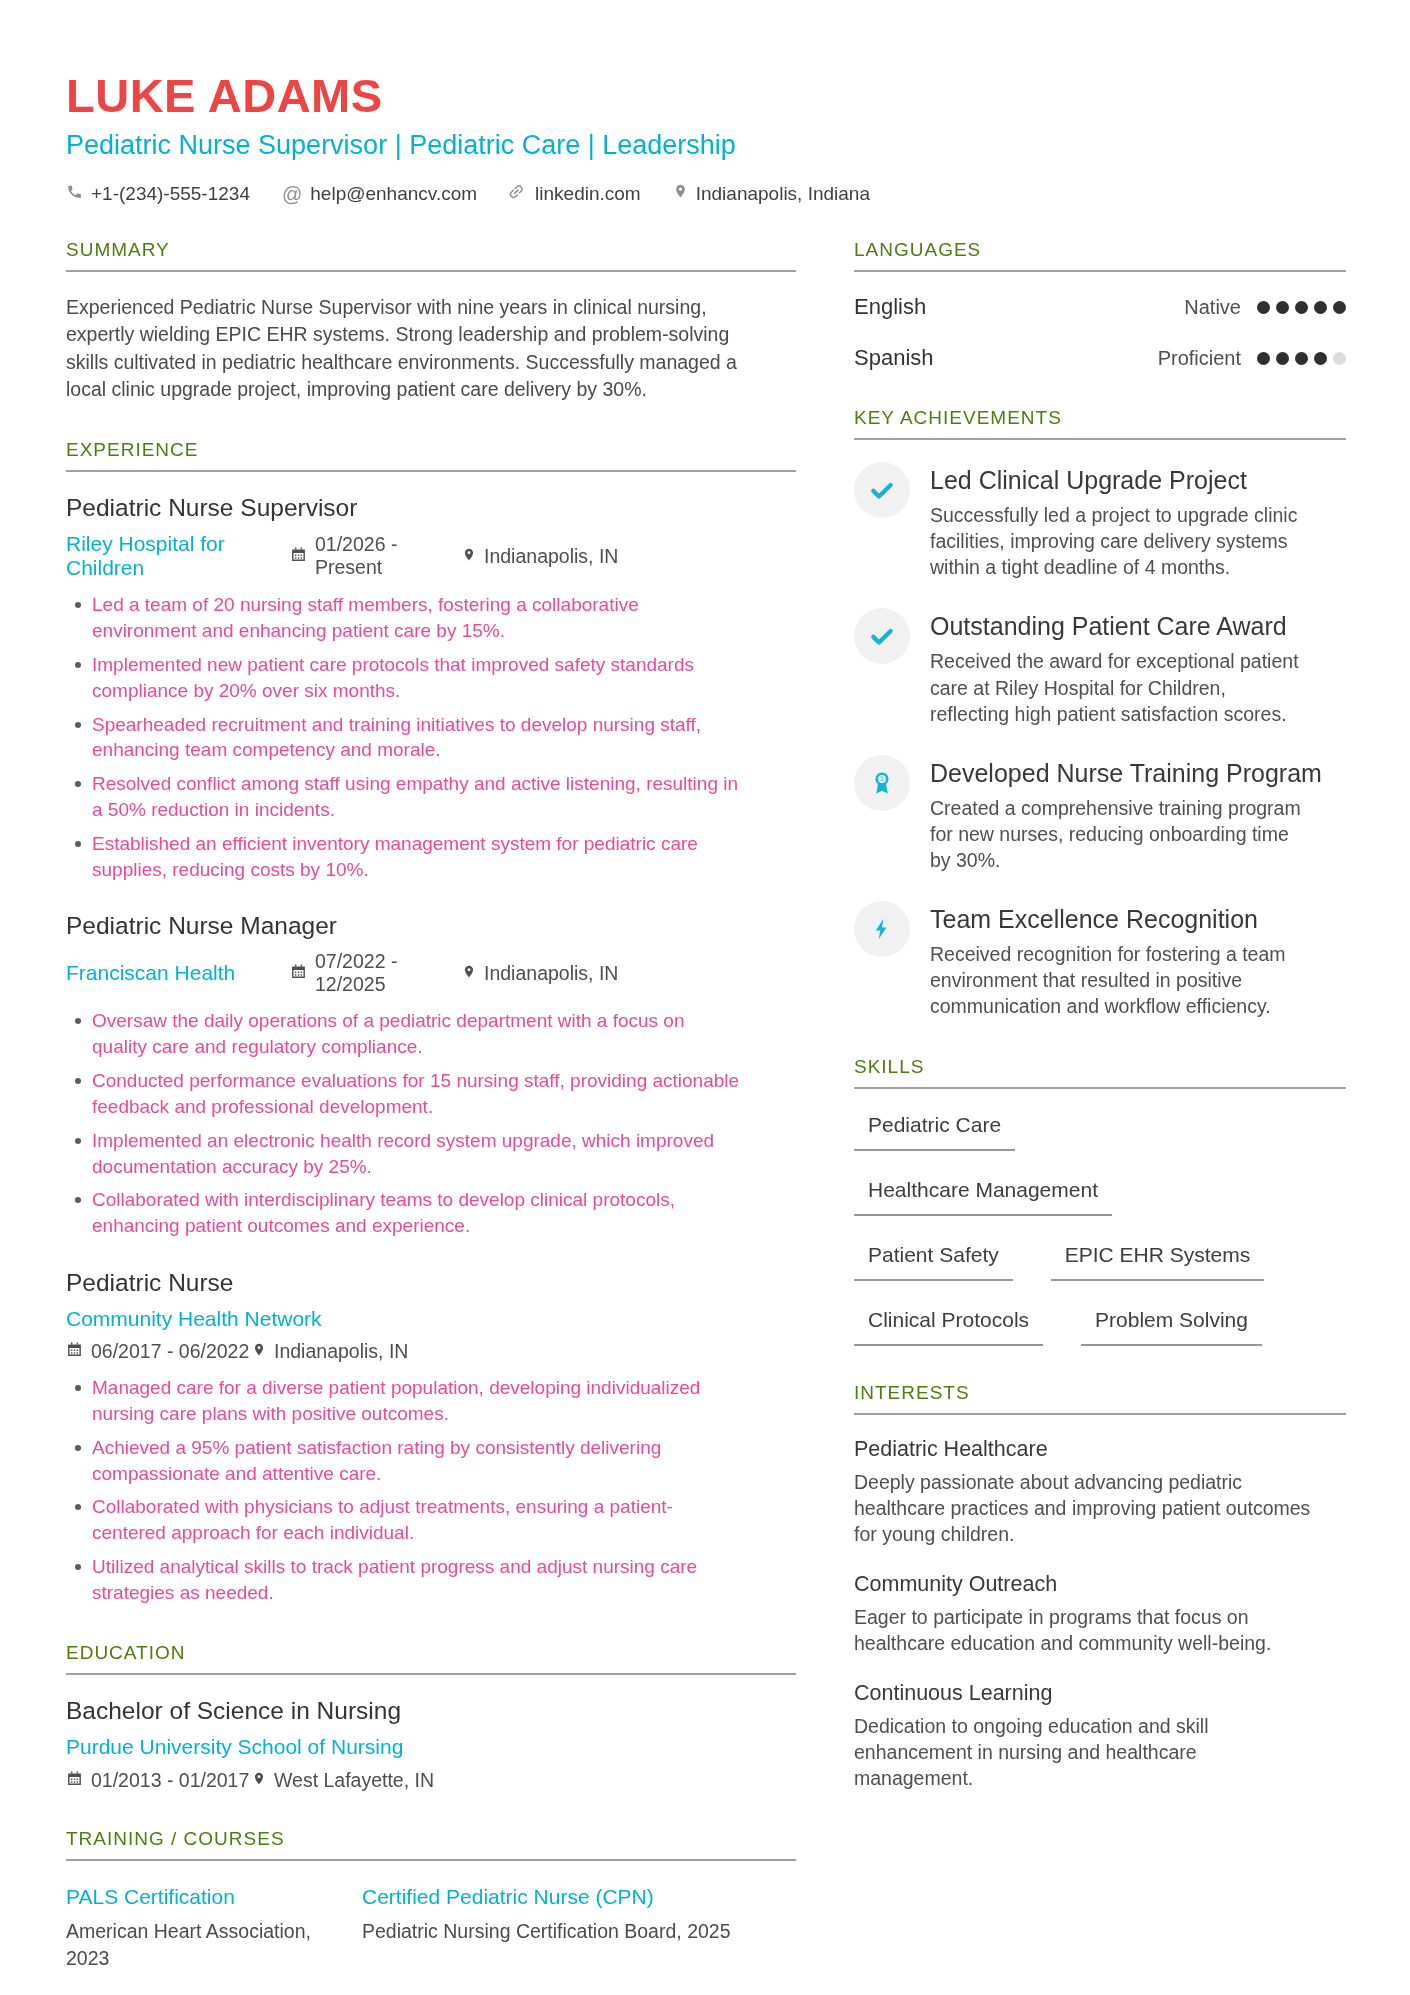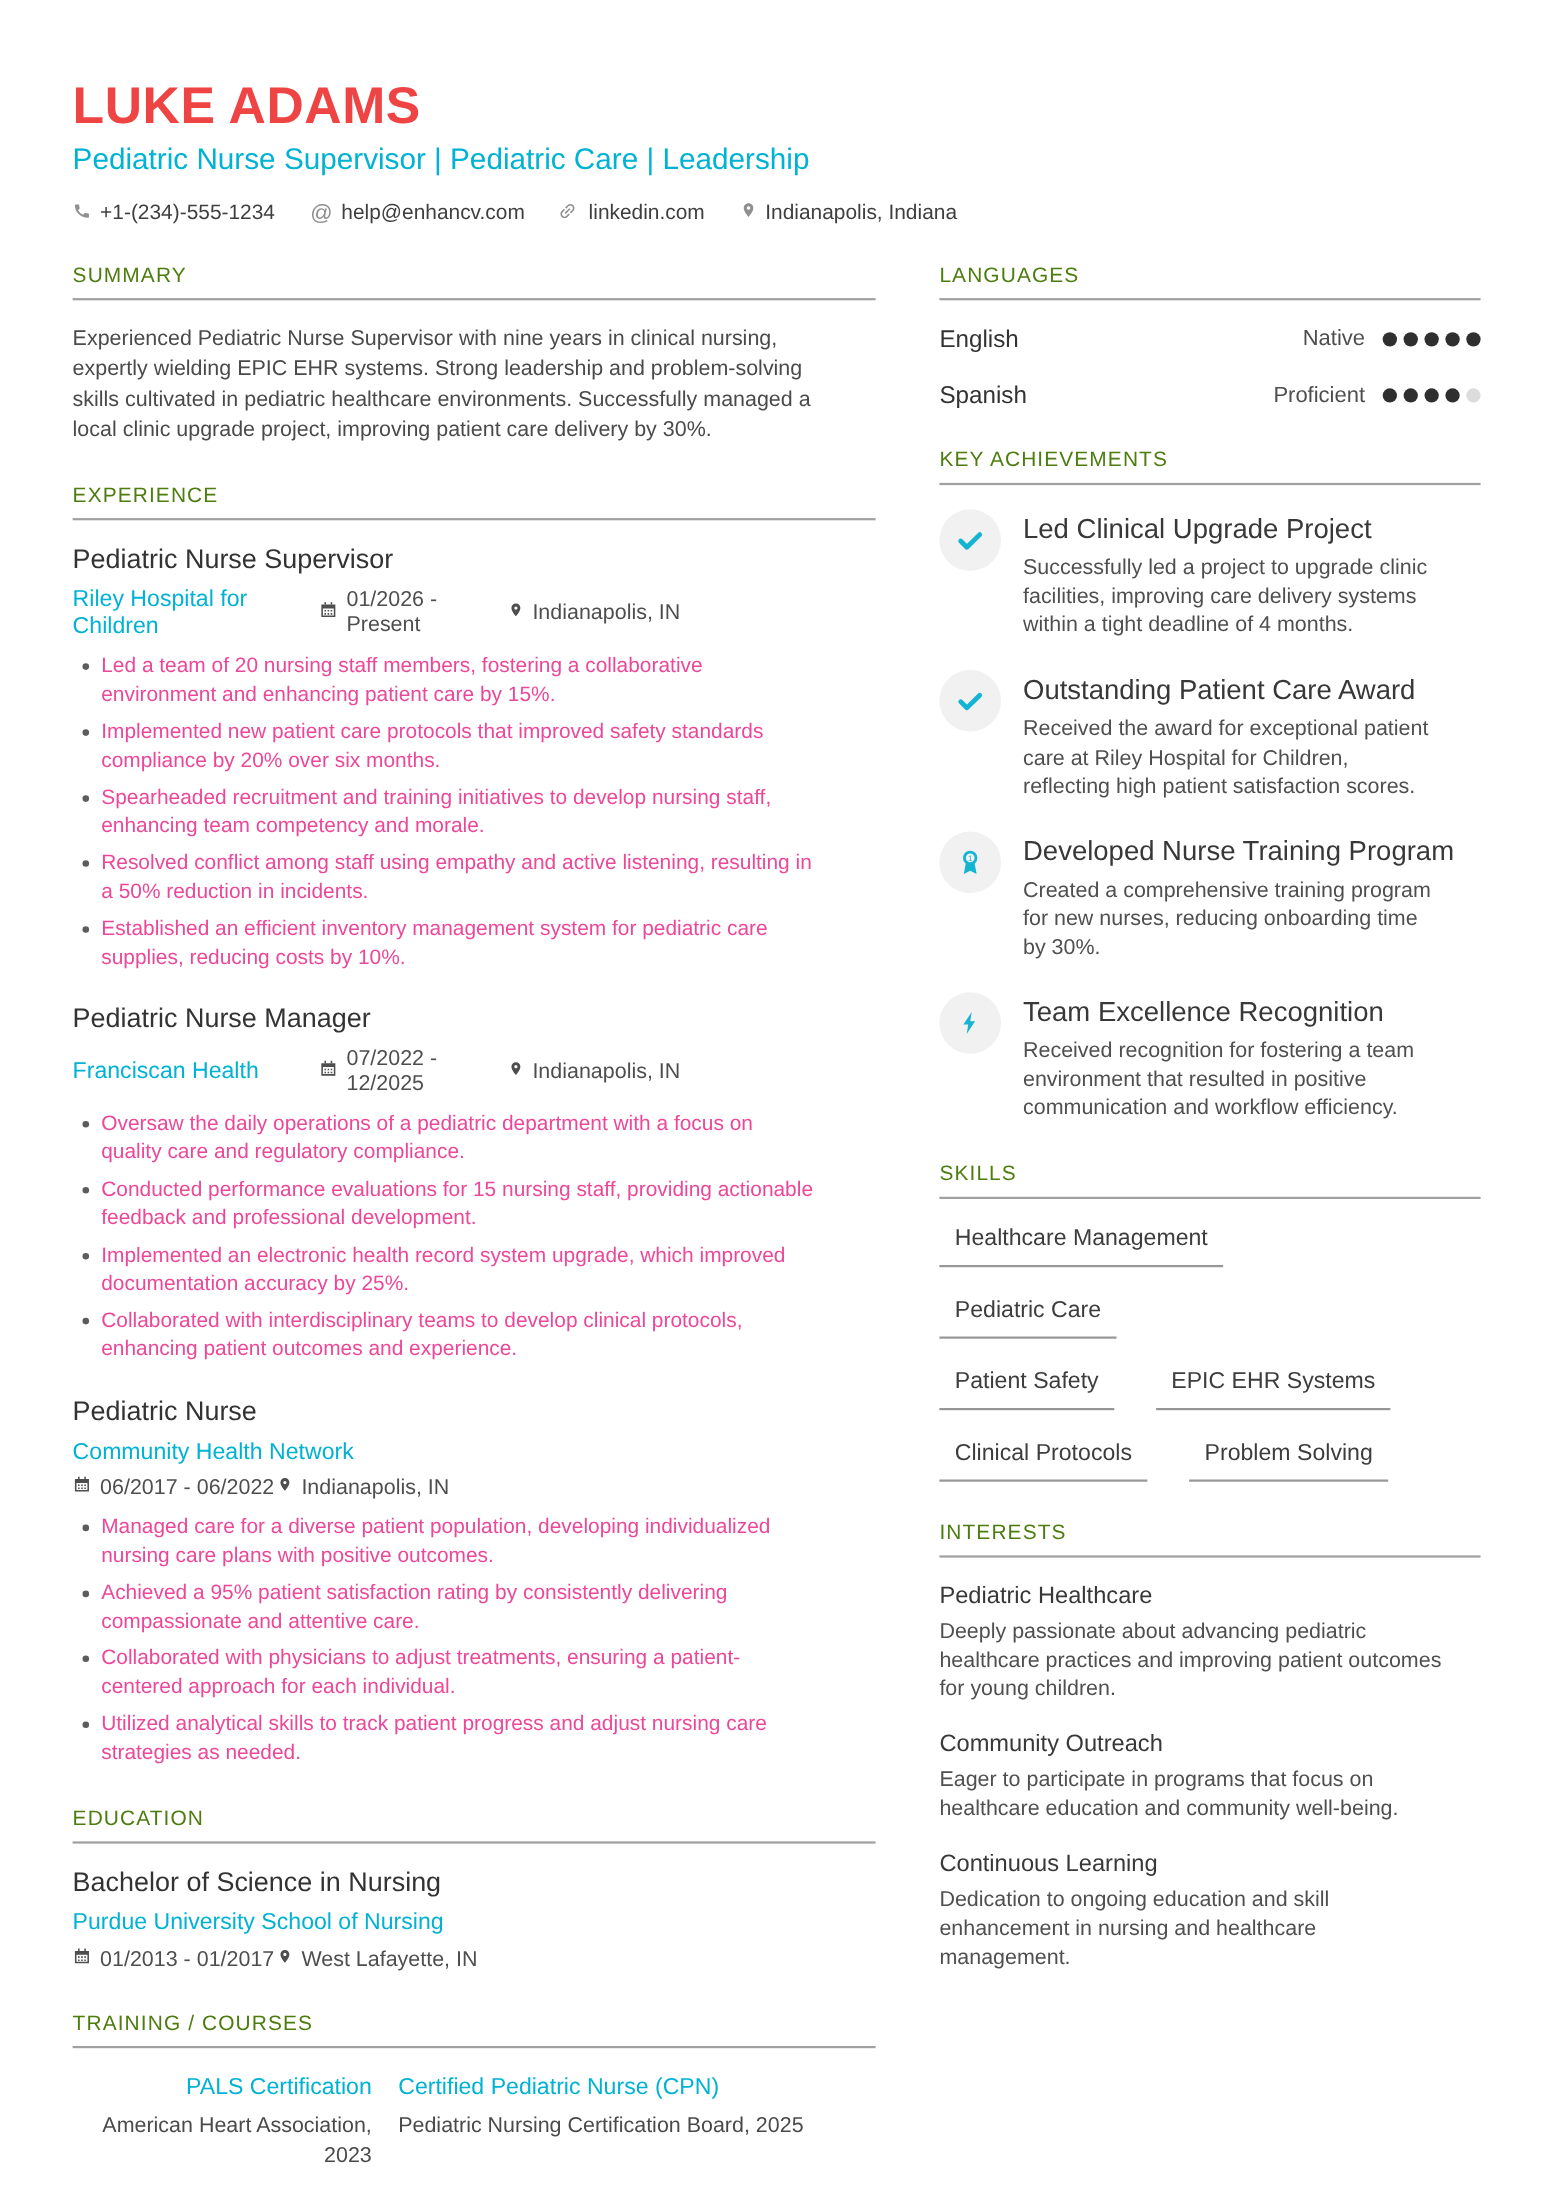--- a/index.html
+++ b/index.html
@@ -371,10 +371,10 @@
         <div class="sec-head">SKILLS</div>
         <div class="skills-box">
           <div class="skill-row">
+              <span class="skill-tag">Pediatric Care</span>
+            </div>
+          <div class="skill-row">
               <span class="skill-tag">Healthcare Management</span>
-            </div>
-          <div class="skill-row">
-              <span class="skill-tag">Pediatric Care</span>
             </div>
           <div class="skill-row">
               <span class="skill-tag">Patient Safety</span>

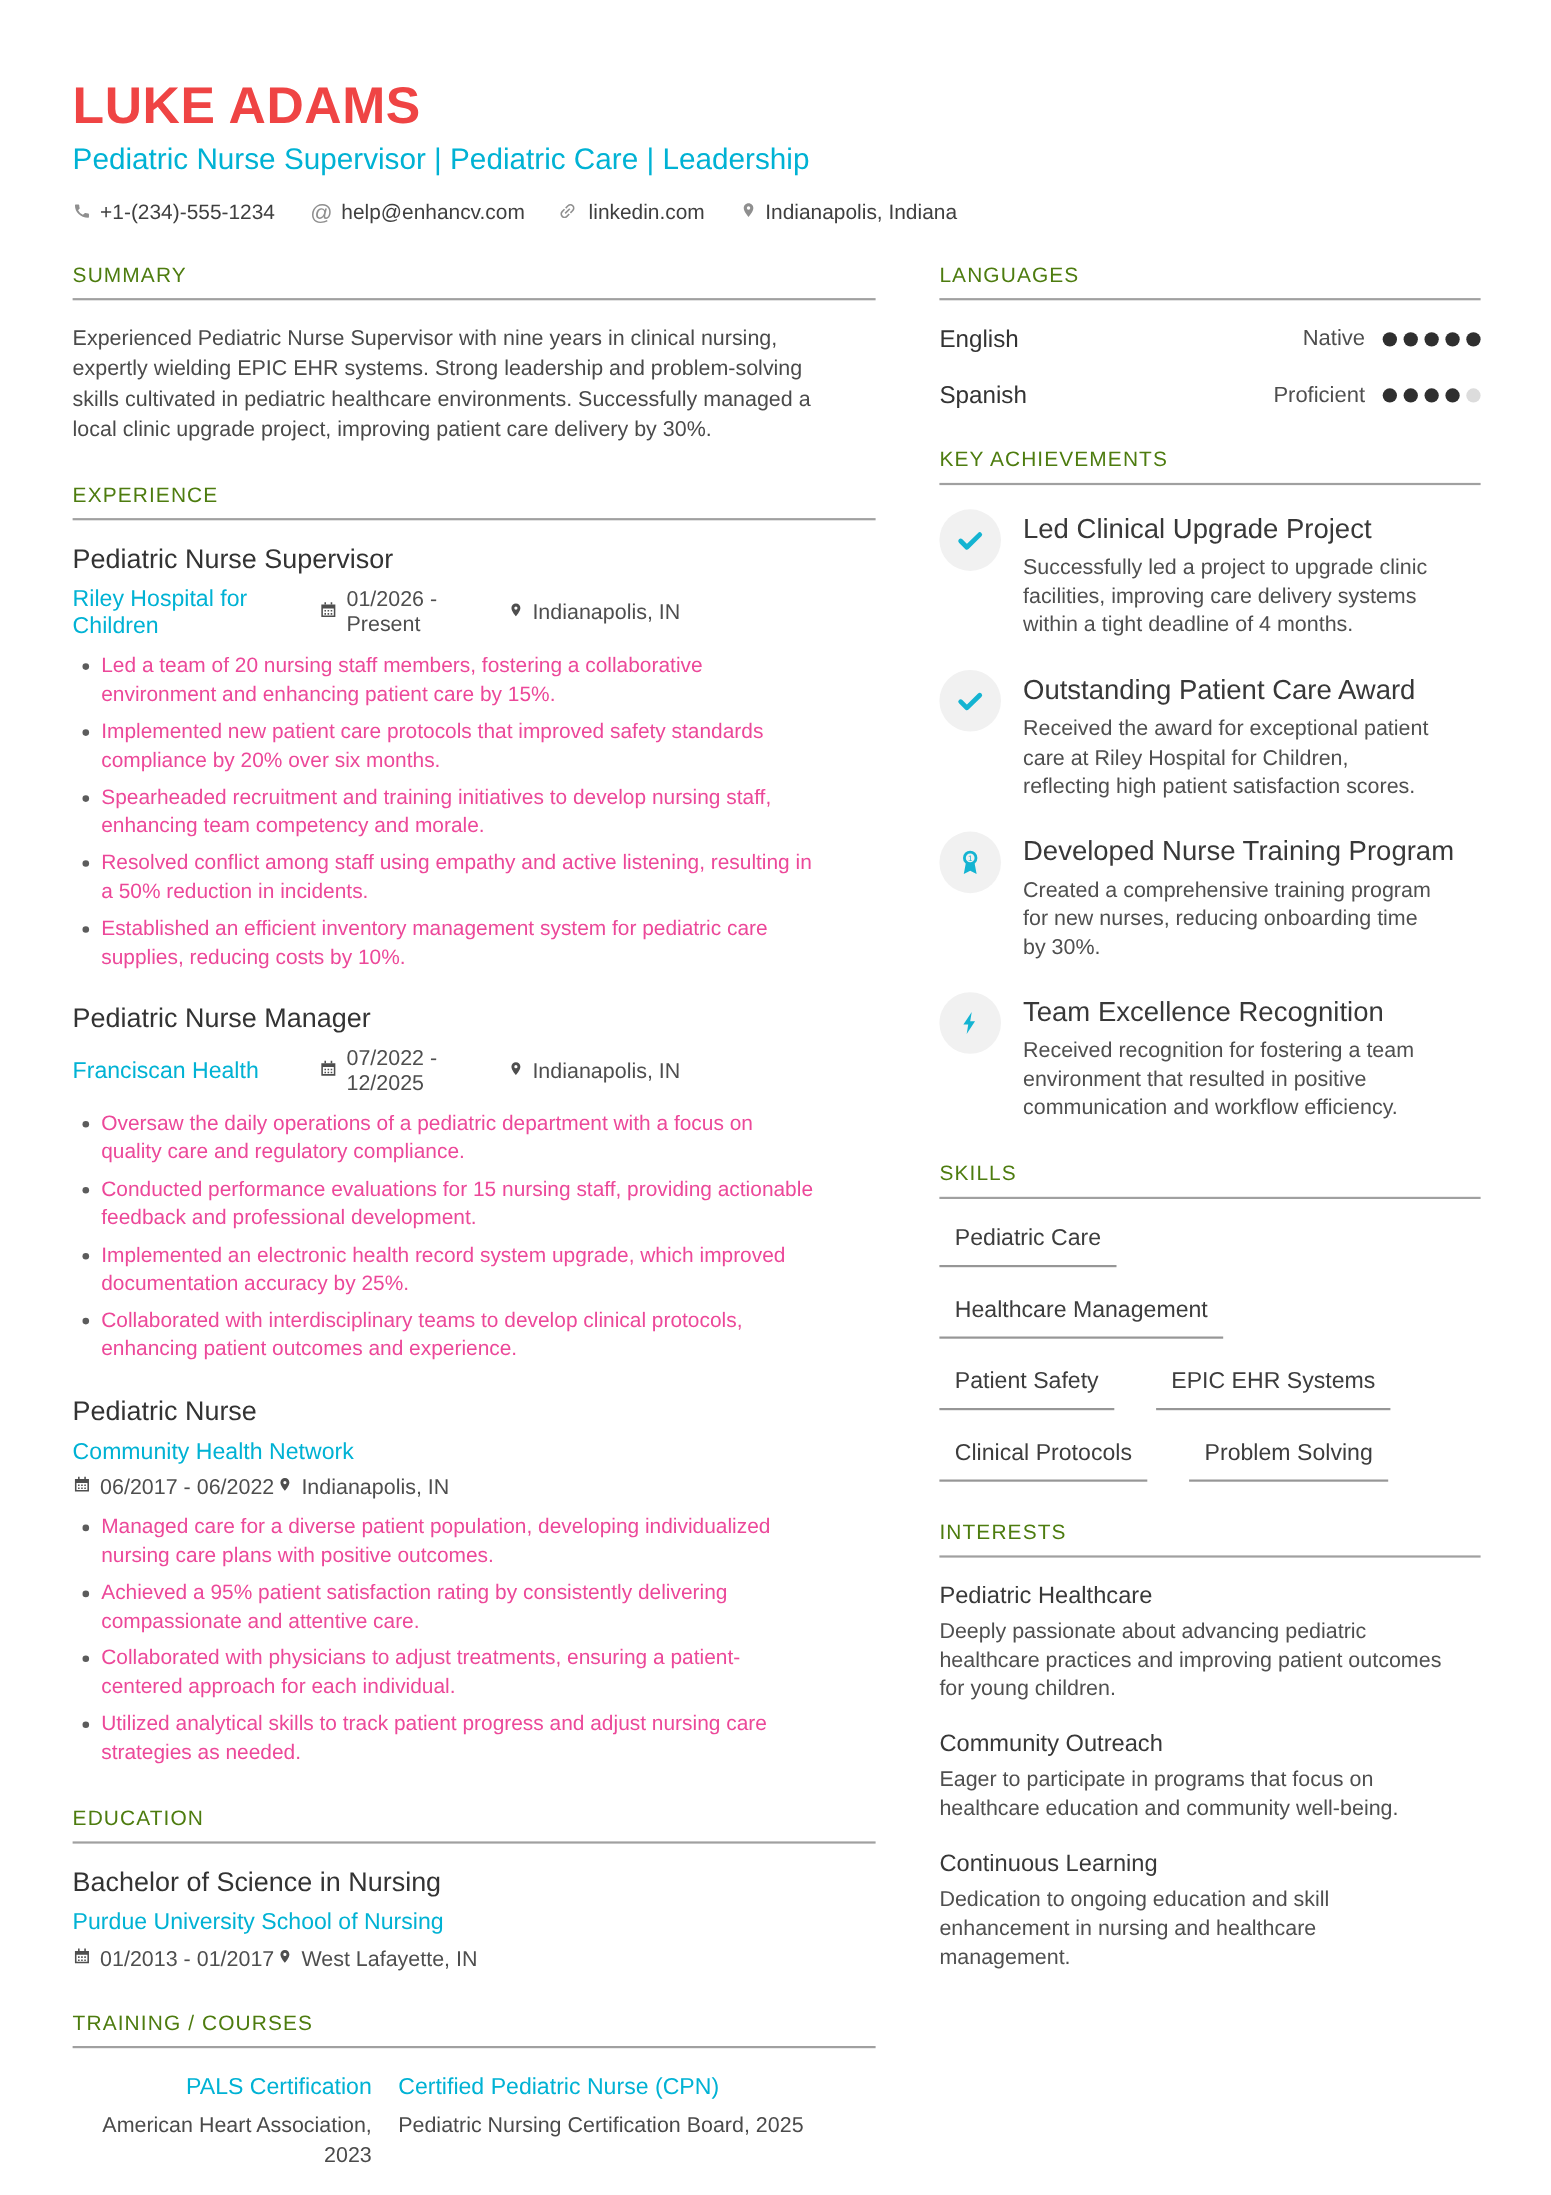--- a/index.html
+++ b/index.html
@@ -59,7 +59,7 @@
 
   
   .courses { display:flex; }
-  .course:first-child { width:272px; flex:none; margin-right:24px;text-align:right; }
+  .course:first-child { width:272px; flex:none; margin-right:24px; }
   .course-title { font-size:21px; color:#00b2d4; line-height:1.3; }
   .course-org { font-size:19.5px; color:#4a4a4a; line-height:1.36; margin-top:8px; }
 

